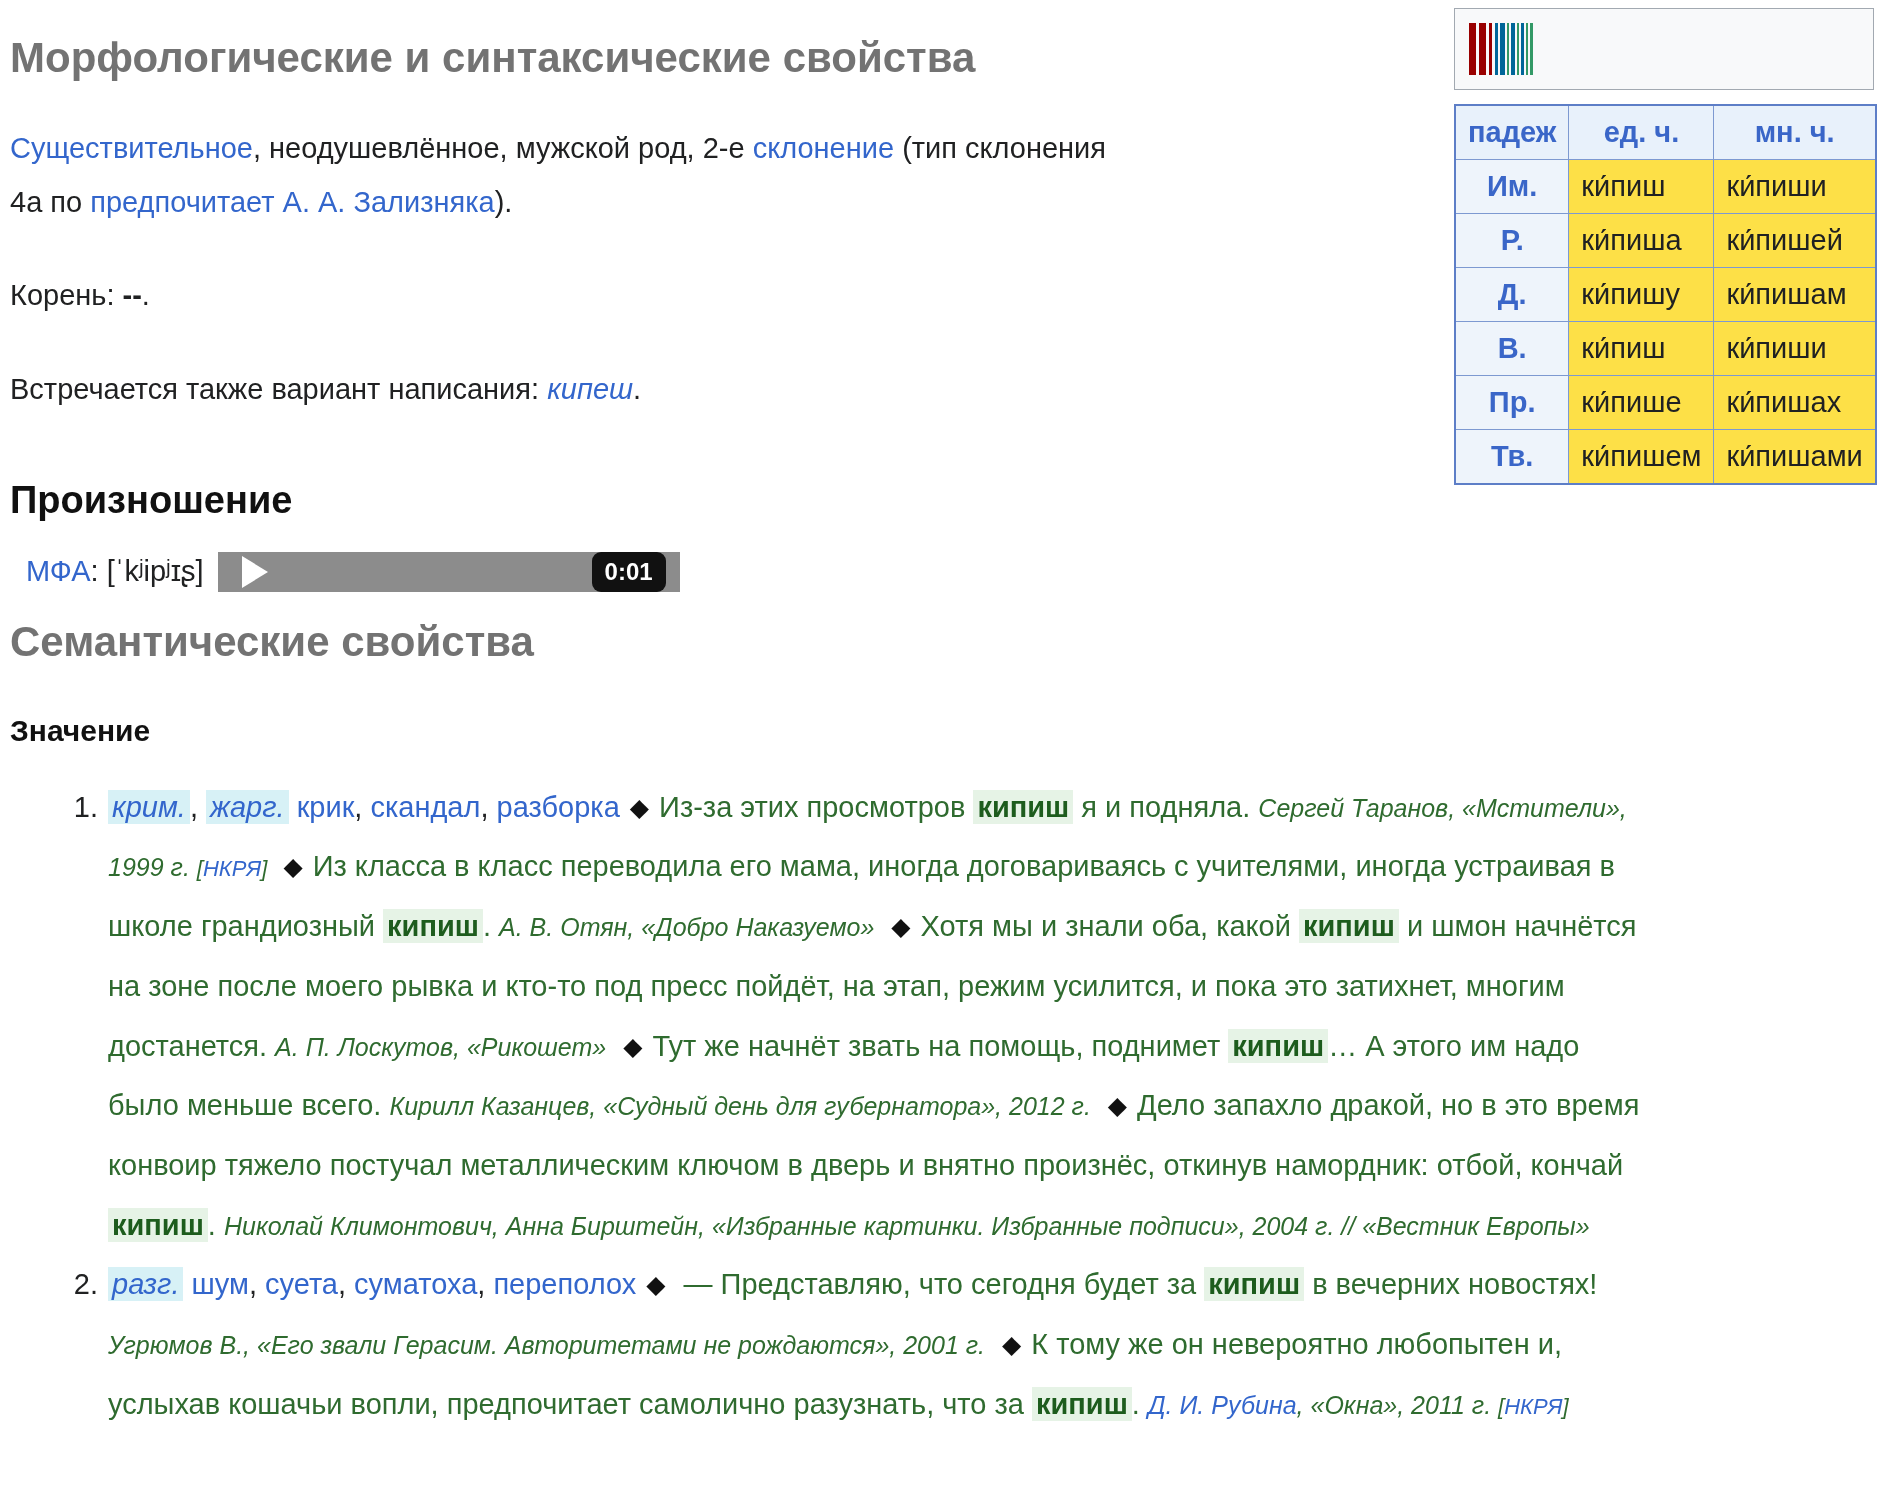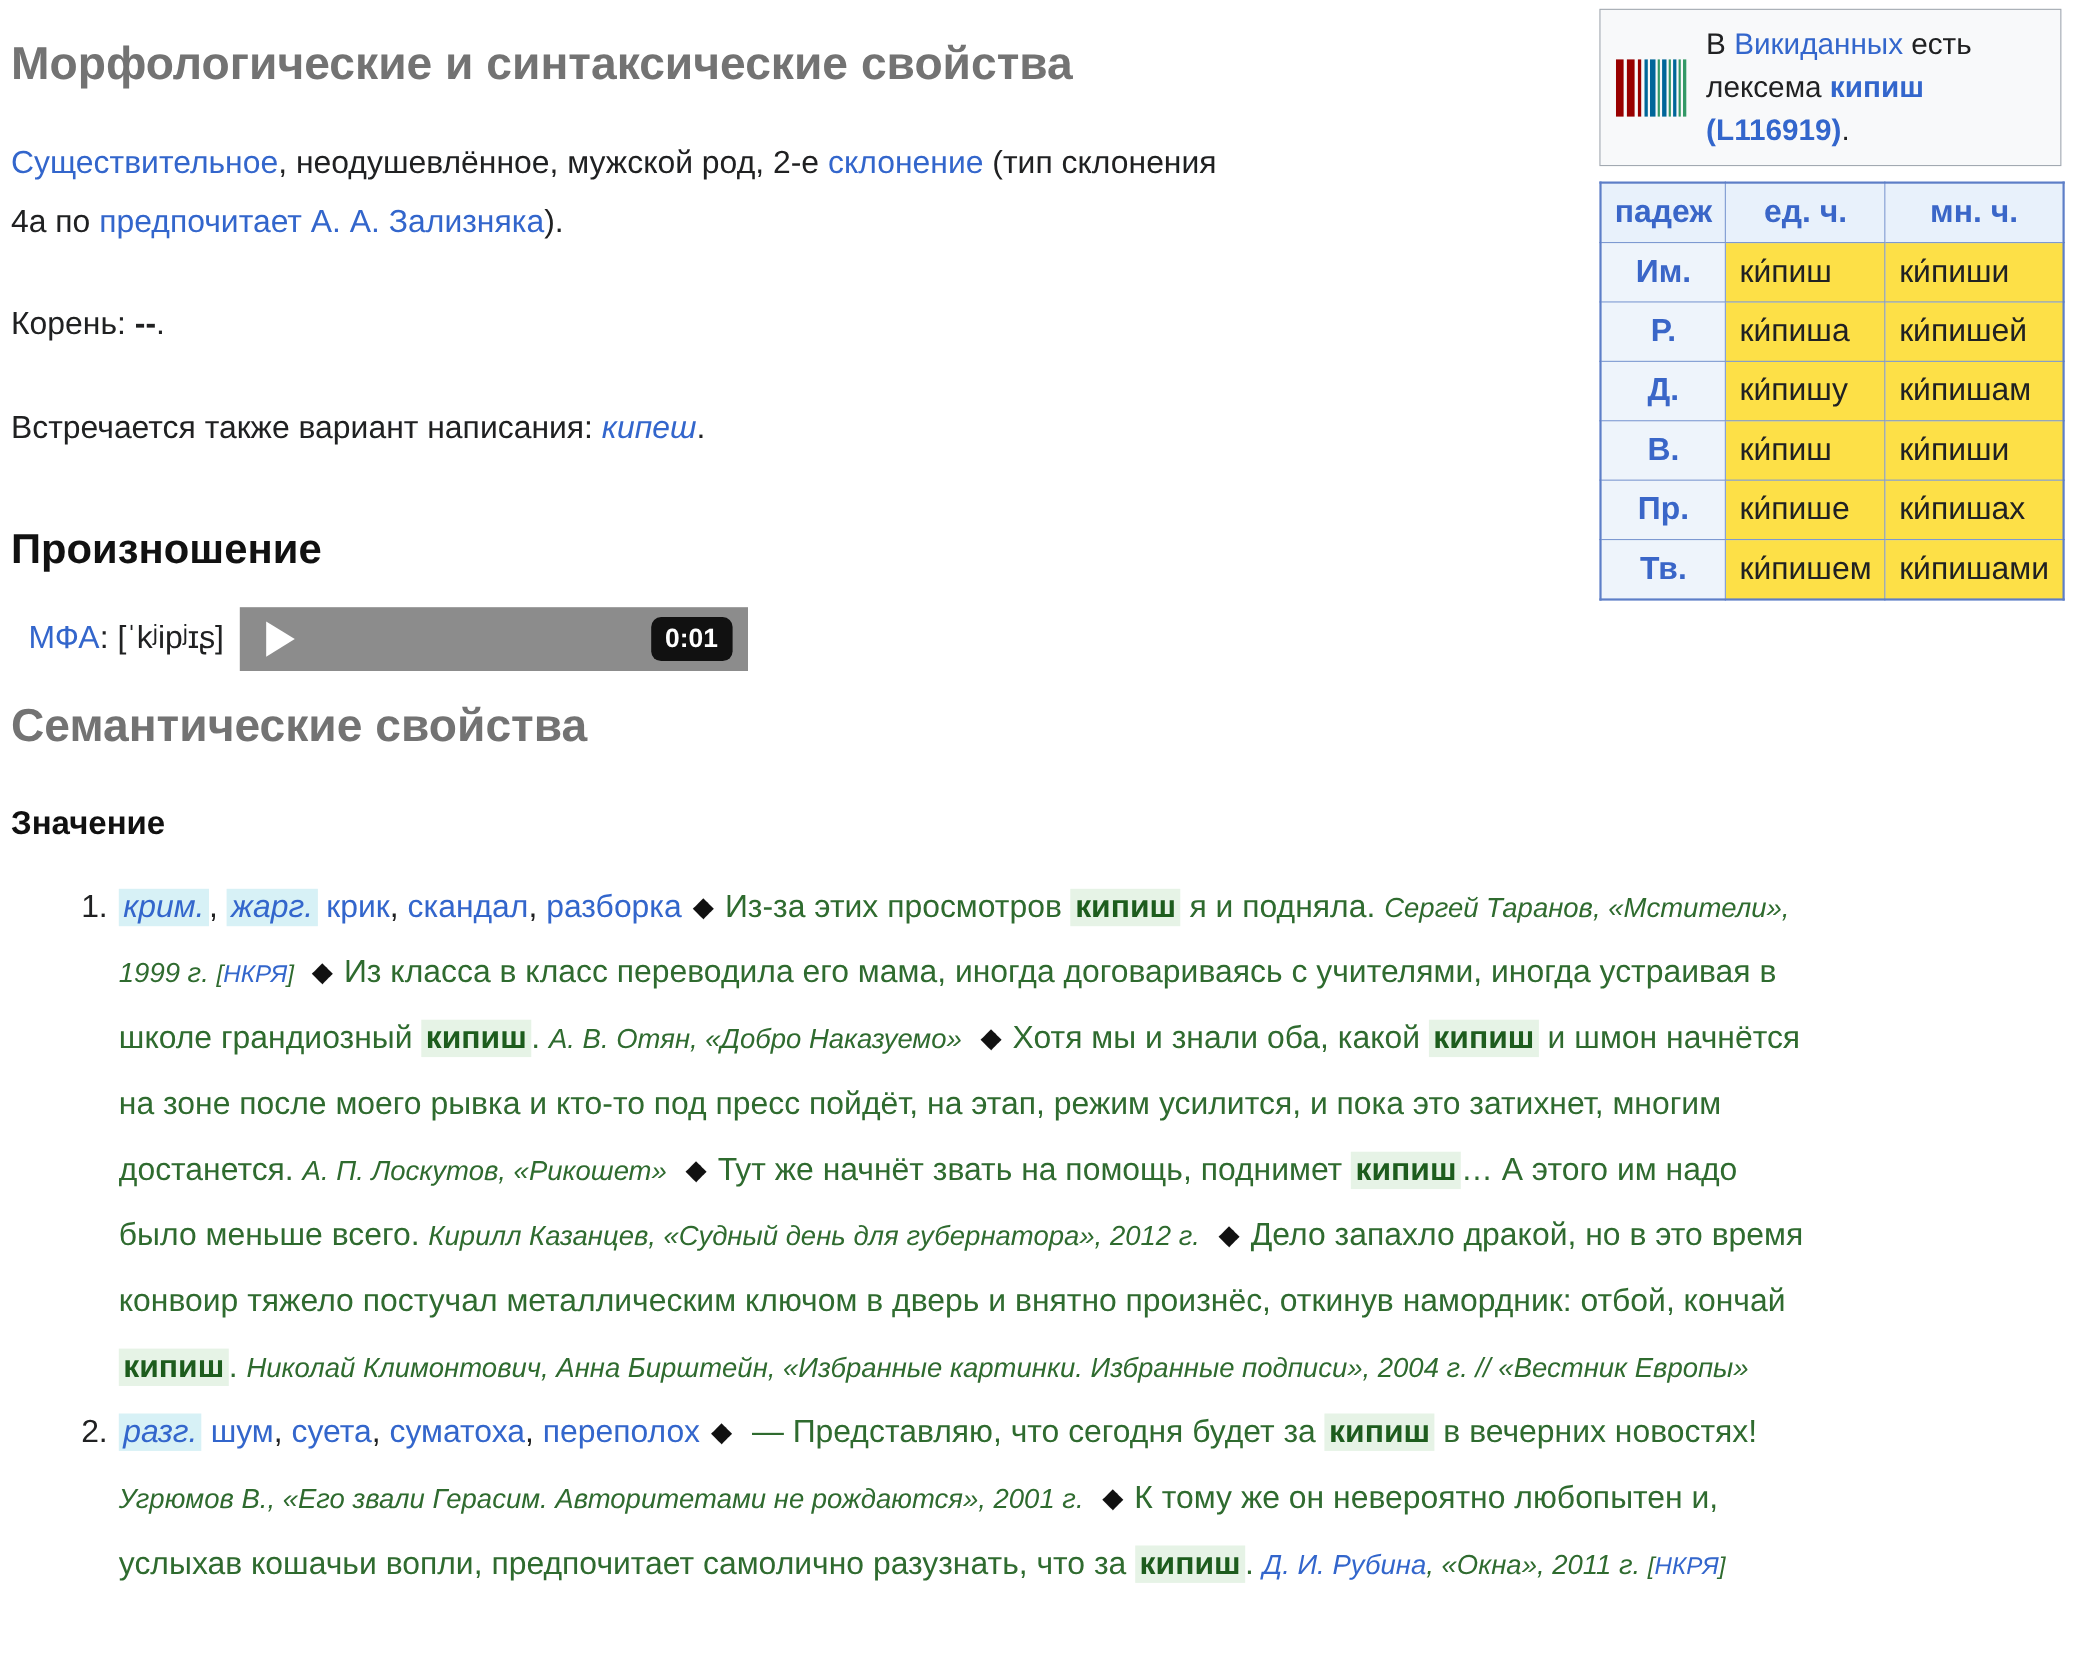--- a/index.html
+++ b/index.html
@@ -100,7 +100,6 @@
         <rect x="57" y="2" width="2" height="52" fill="#339966"></rect>
         <rect x="61" y="2" width="3" height="52" fill="#339966"></rect>
       </svg>
-      <div class="wd-text"><span>В </span><span class="link">Викиданных</span><span> есть лексема </span><span class="link wd-lexeme">кипиш (L116919)</span><span>.</span></div>
     </div>
 
     <table class="decl-table">

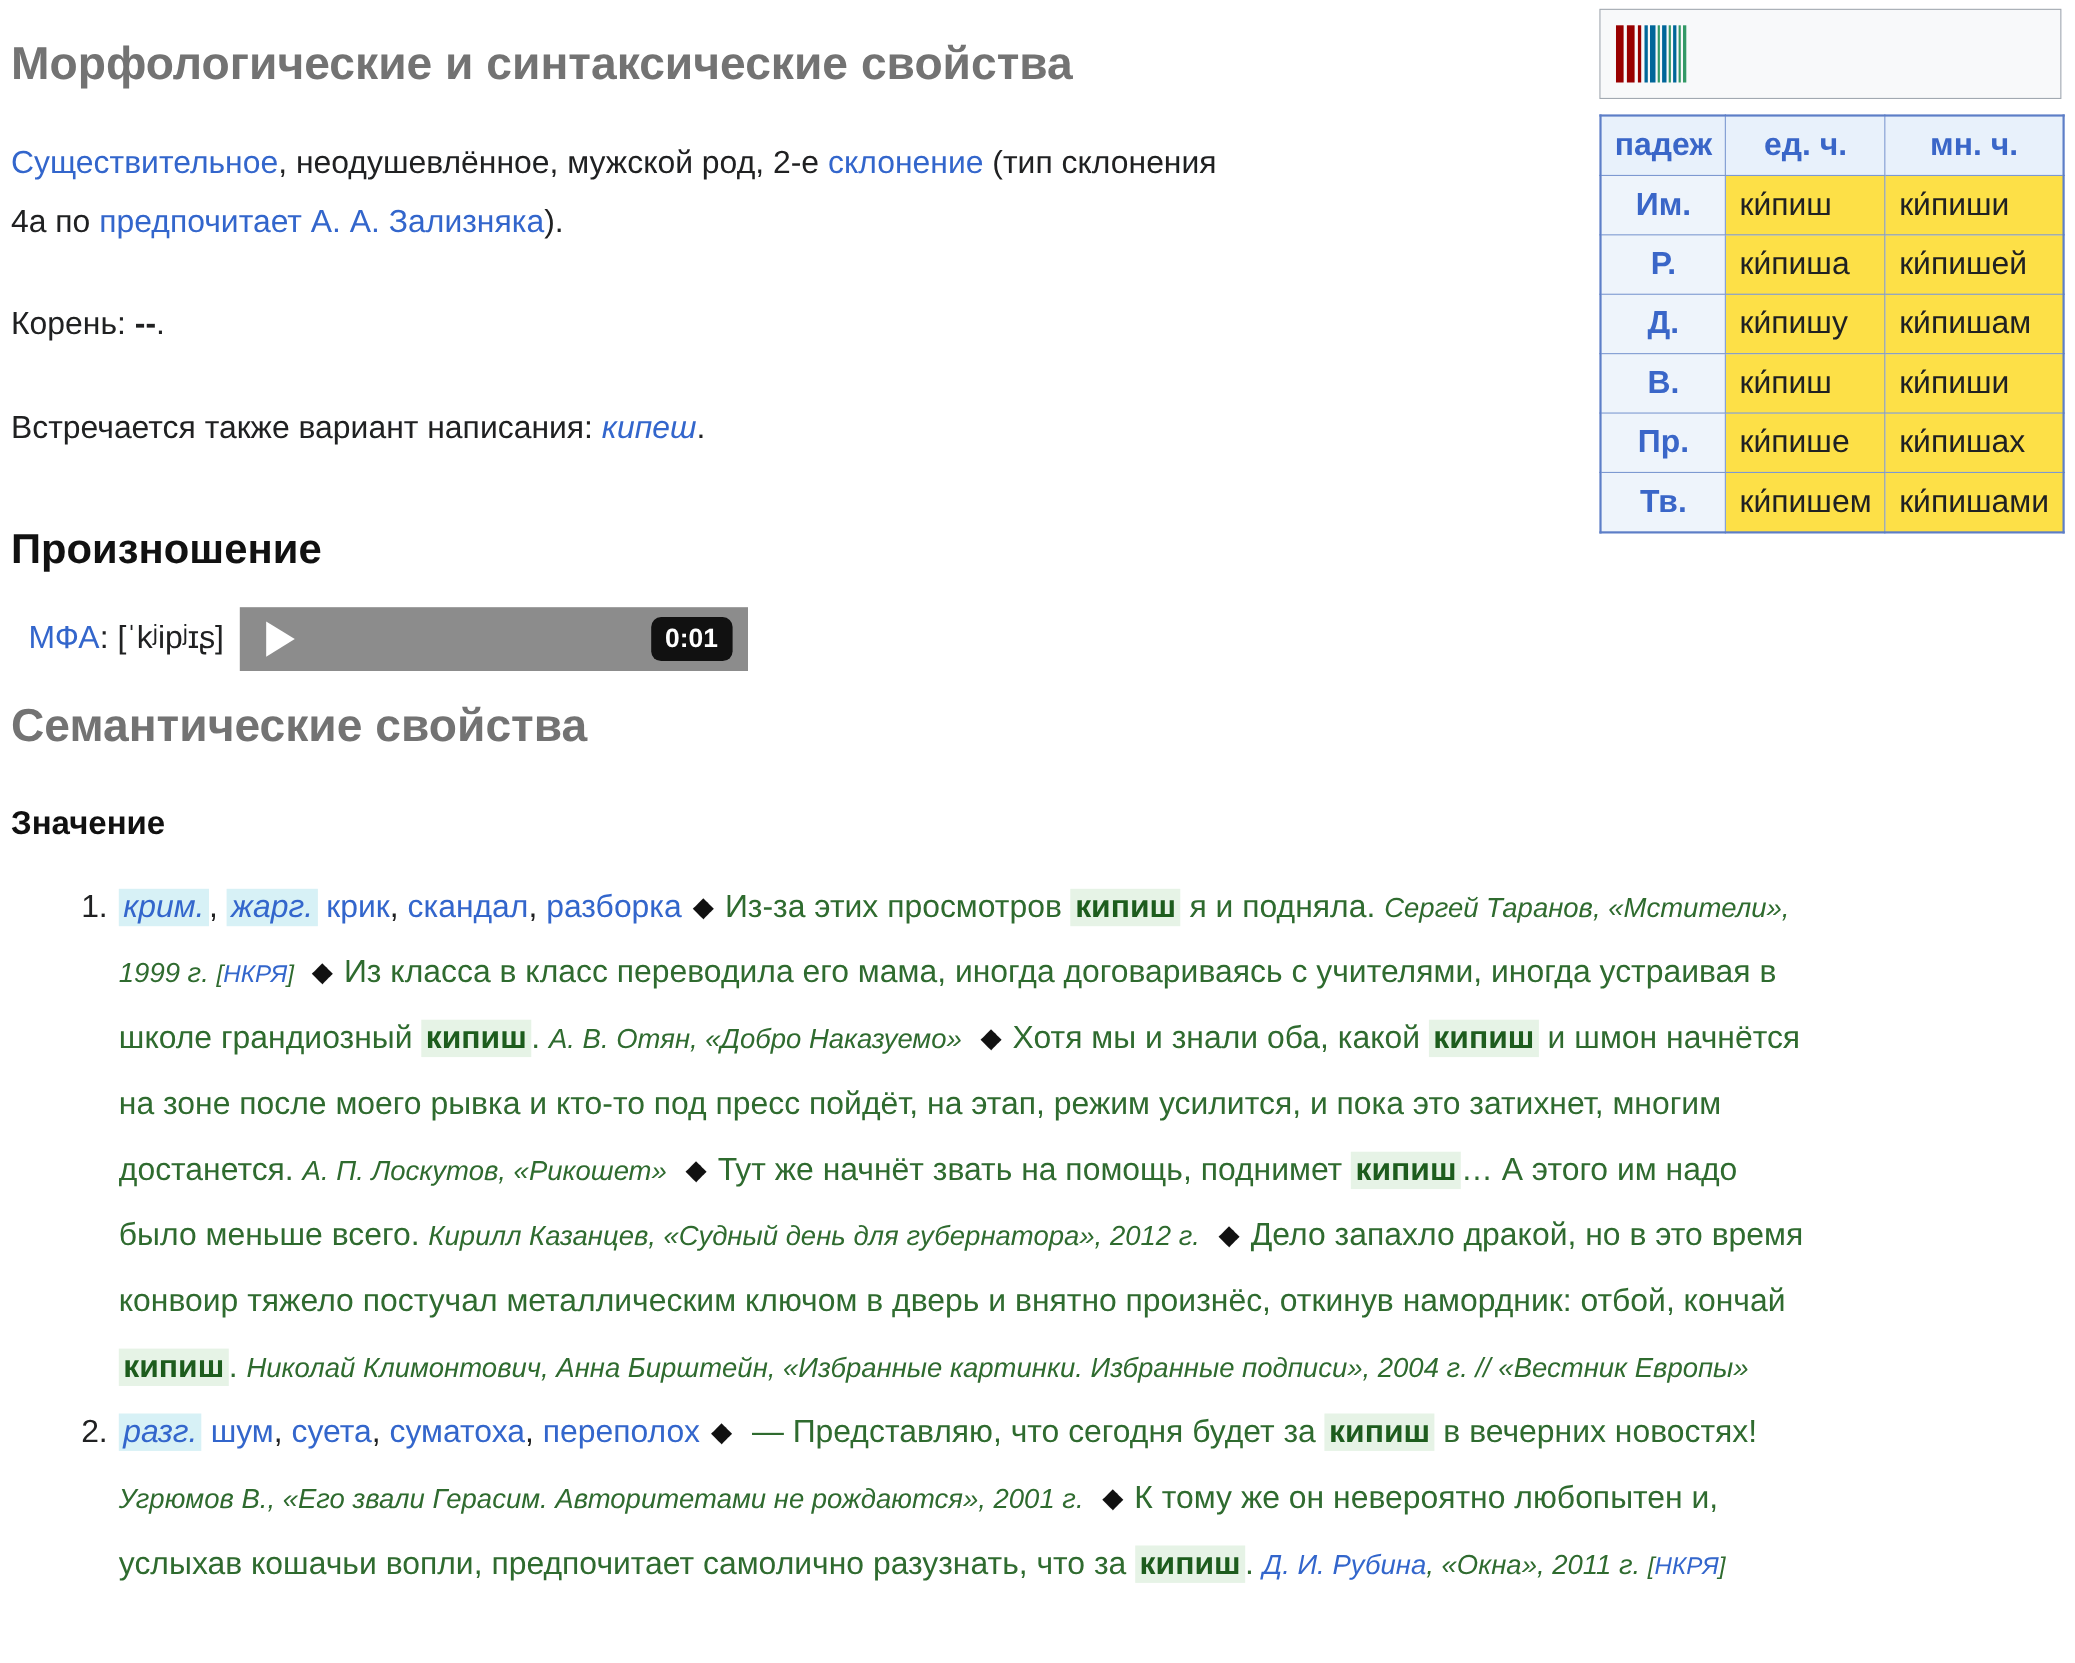--- a/index.html
+++ b/index.html
@@ -47,7 +47,7 @@
   
   .ipa-row { display:flex; align-items:center; gap:14px; margin:28px 16px 0; }
   .audio-player {
-    width:462px; height:58px; background:#8c8c8c; display:flex;
+    width:462px; height:40px; background:#8c8c8c; display:flex;
     align-items:center; justify-content:space-between; padding:0 14px 0 24px;
     box-sizing:border-box; cursor:pointer;
   }

